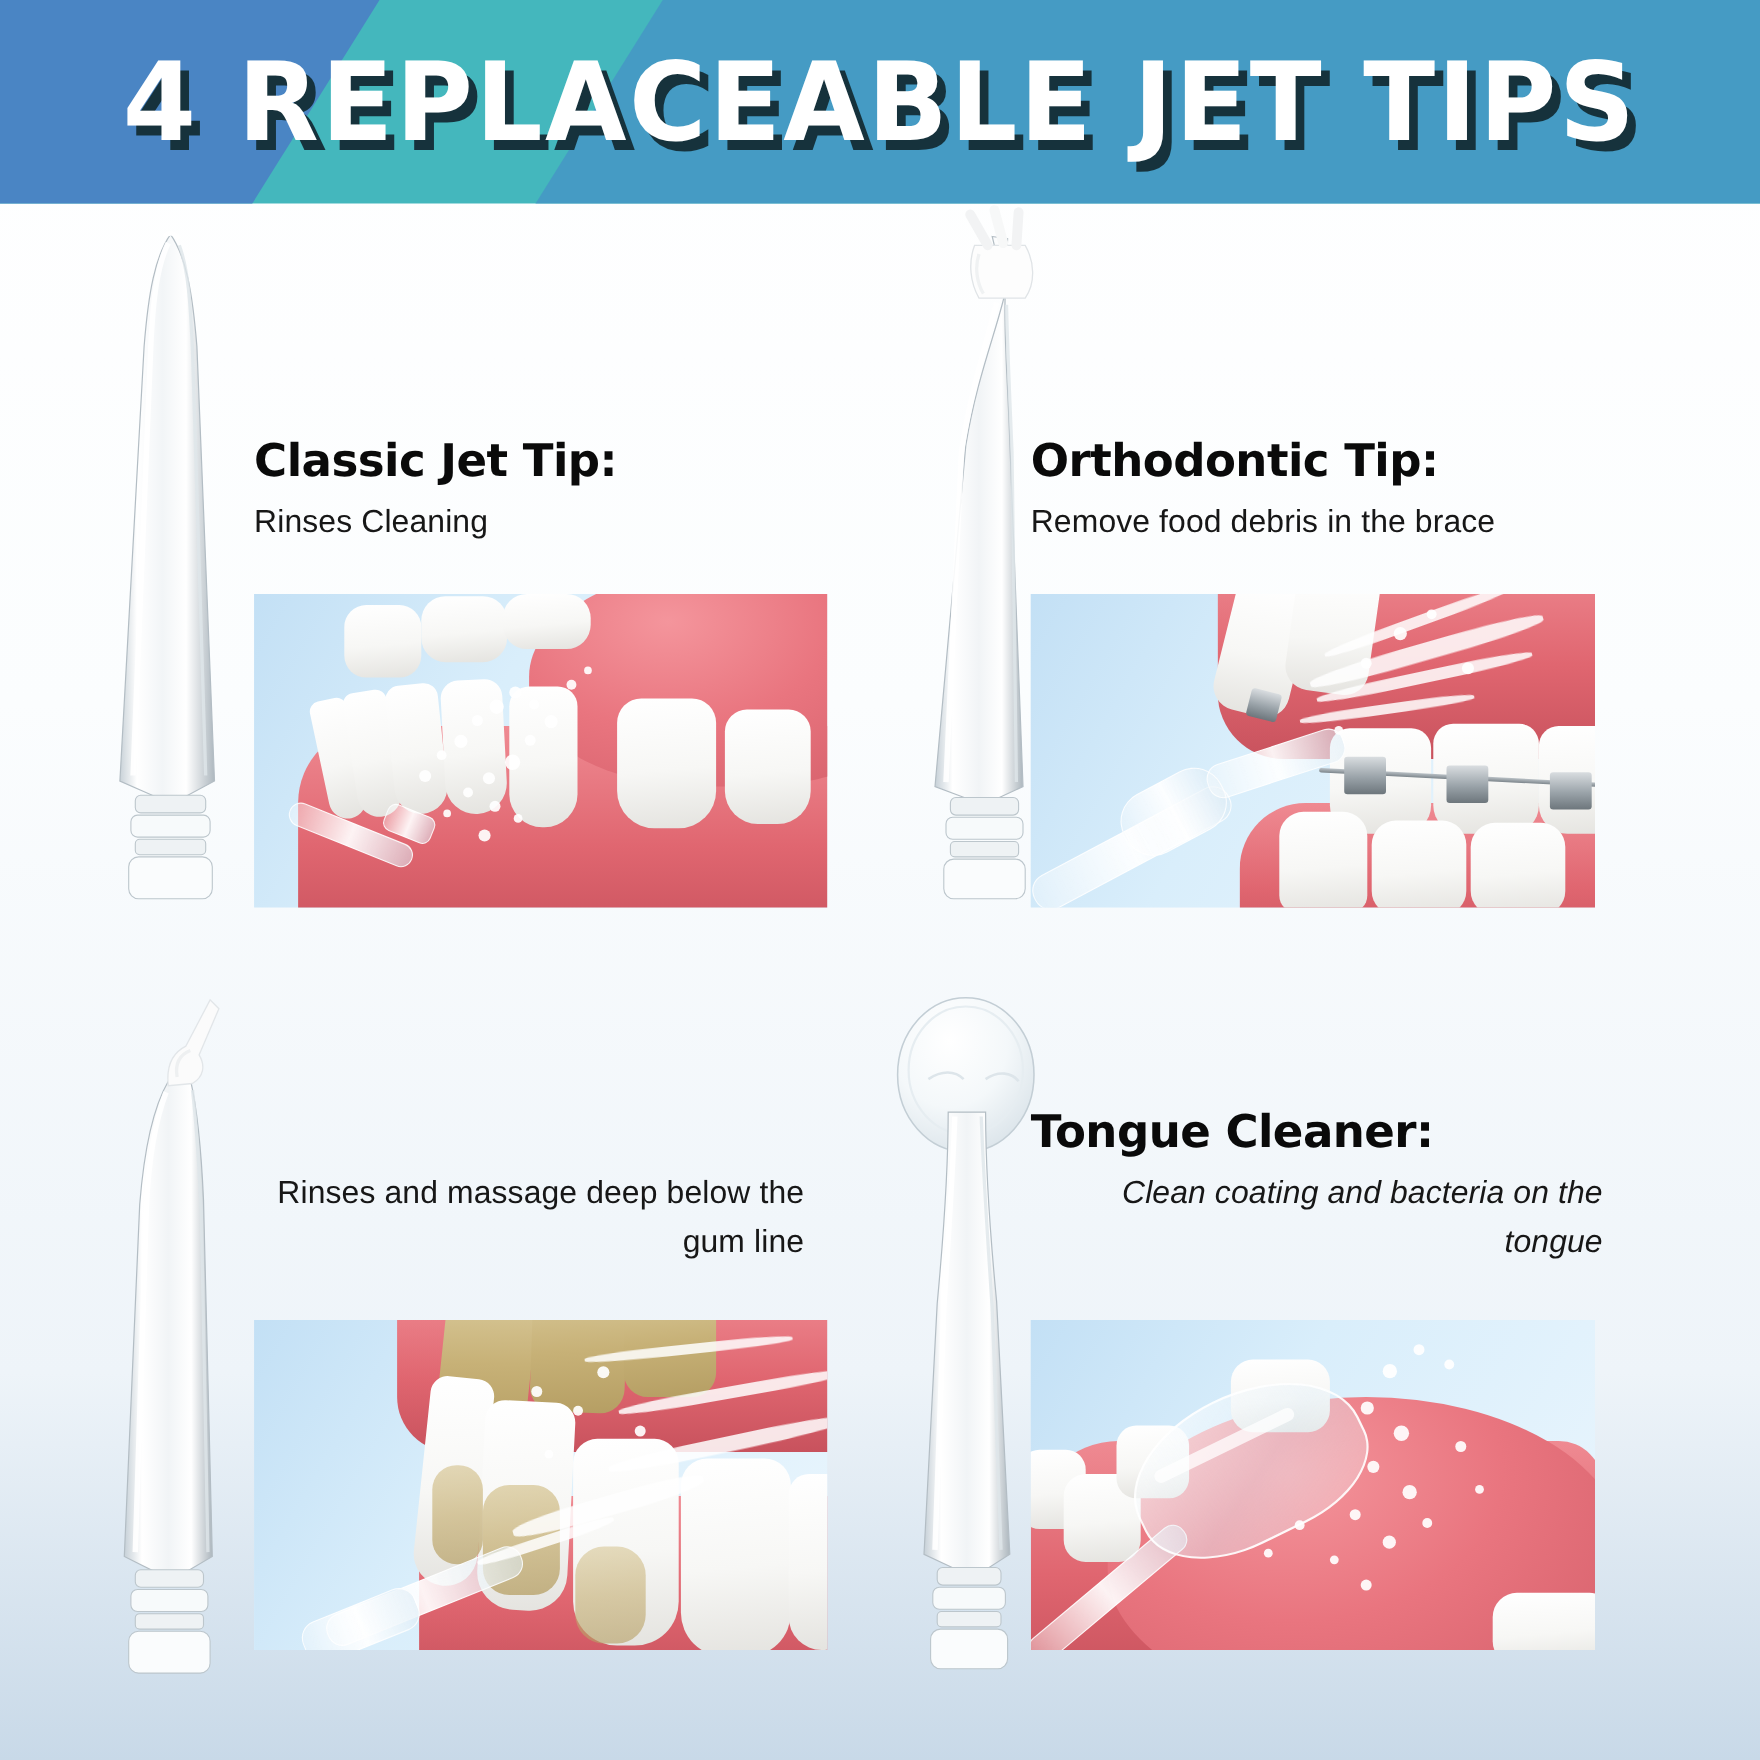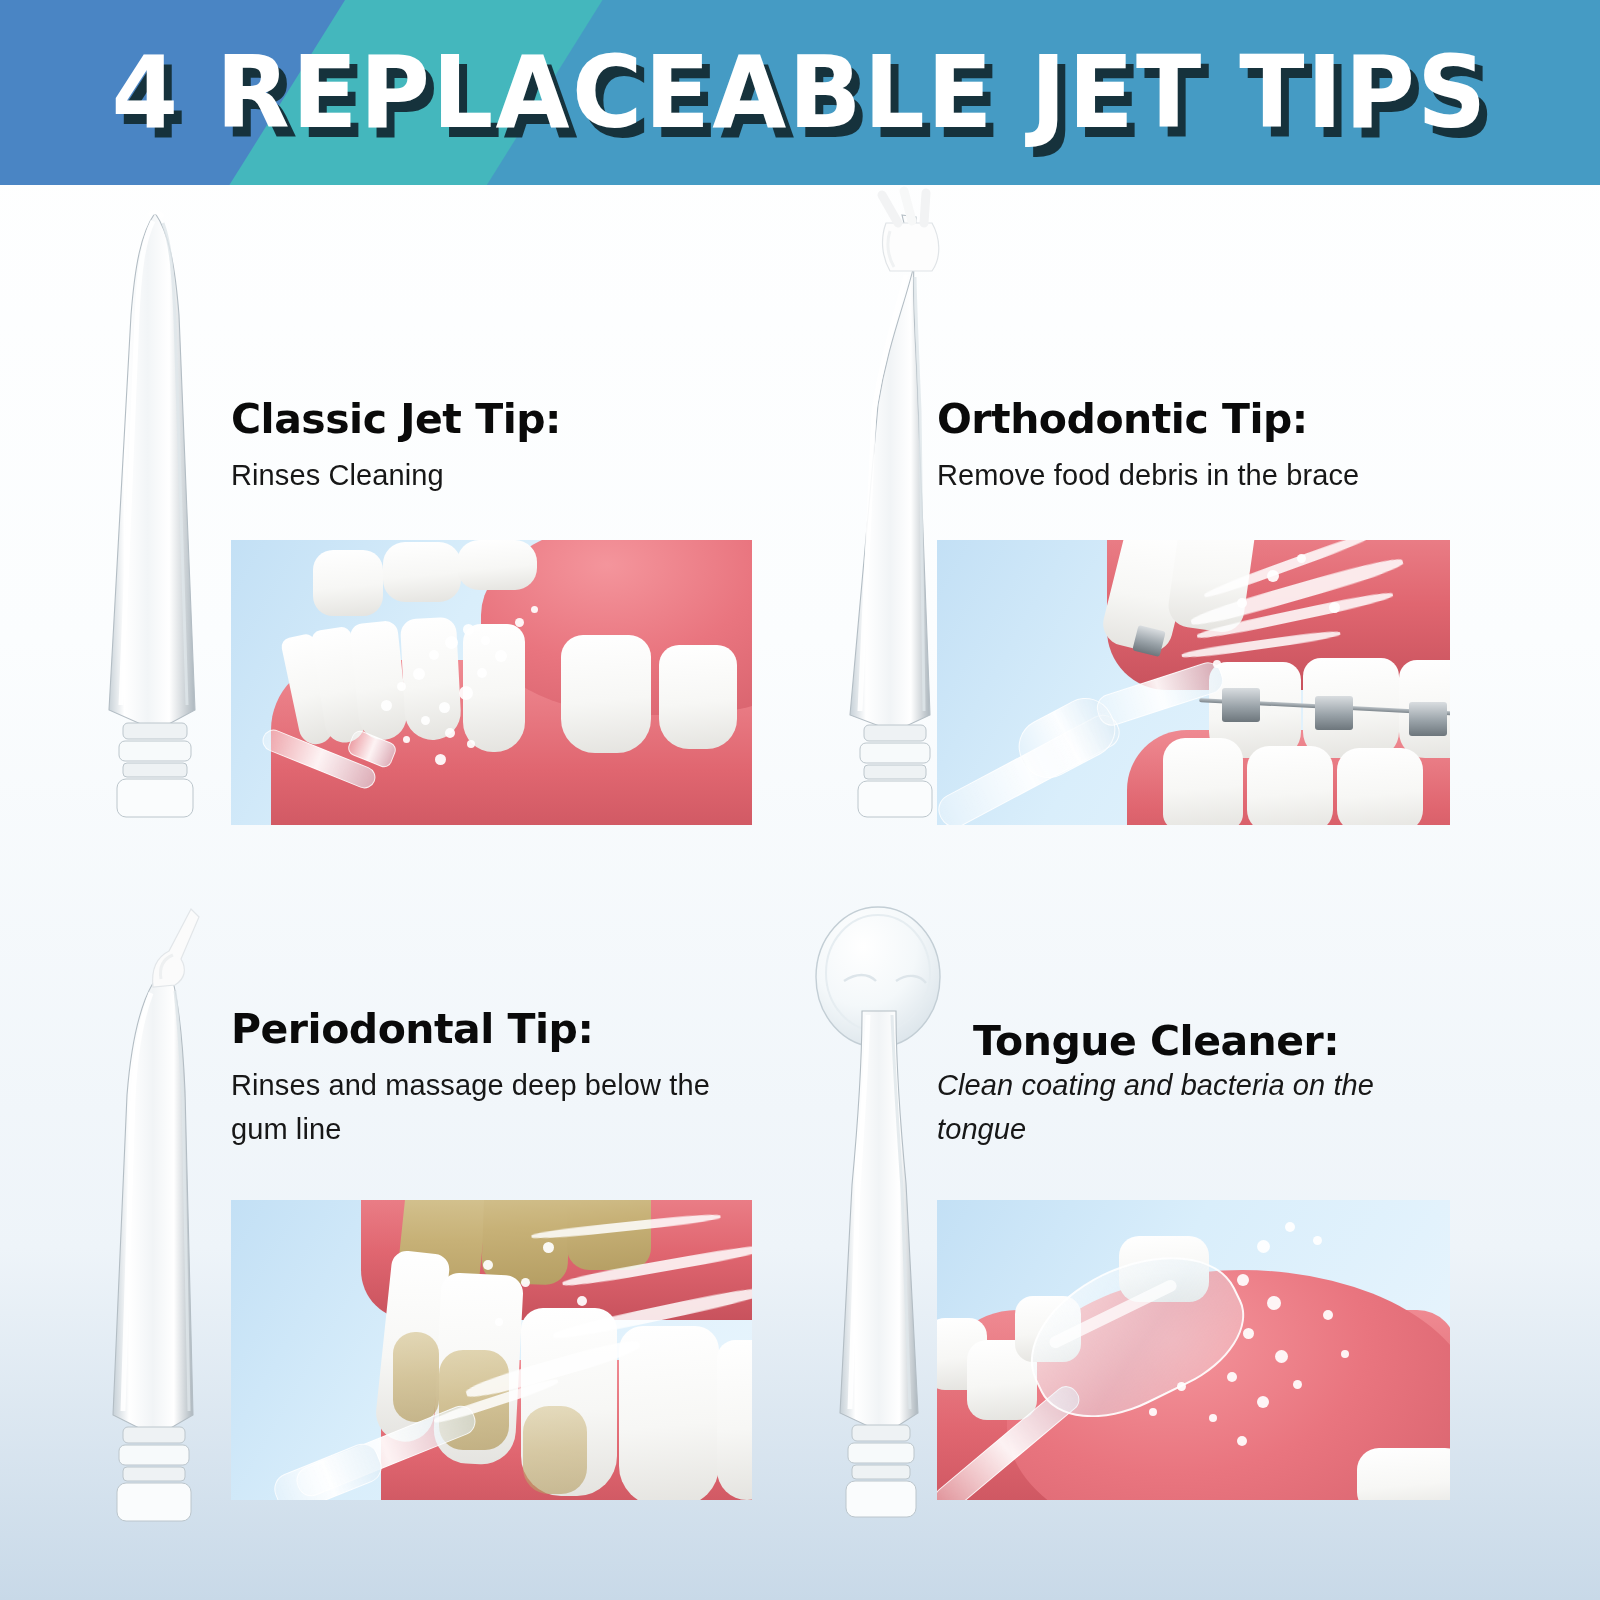--- a/index.html
+++ b/index.html
@@ -43,7 +43,7 @@
   .cell-c{ left:0;   top:885px; width:800px; height:715px; }
   .cell-d{ left:800px;top:885px; width:800px; height:715px; }
 
-  .txt{ position:absolute; }
+  .txt{ position:absolute;text-align:right; }
   .title{
     font-family:"DejaVu Sans", sans-serif;
     font-weight:bold; font-size:41px; color:#0a0a0a;

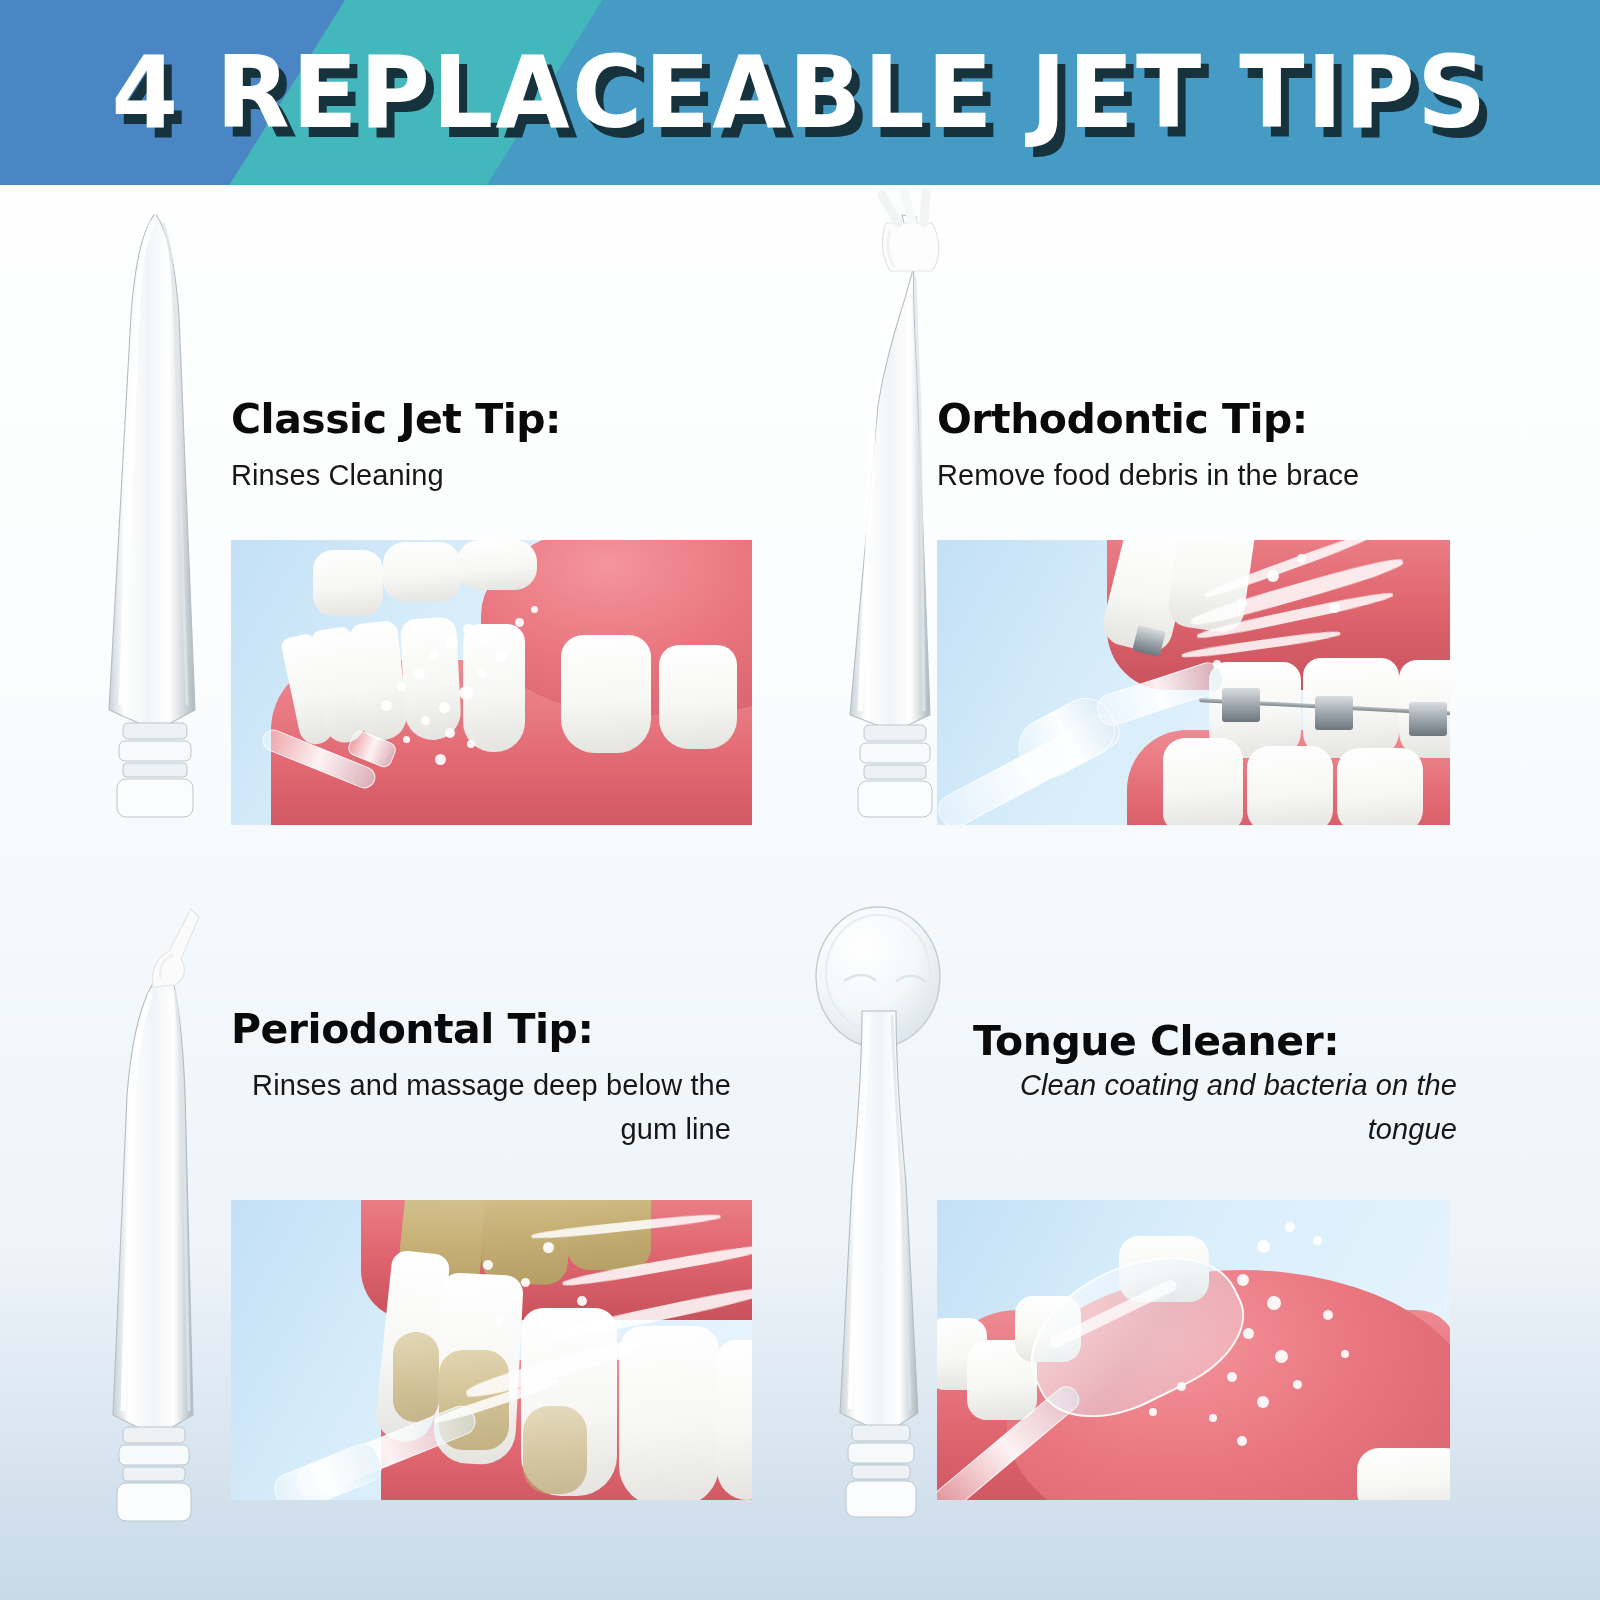--- a/index.html
+++ b/index.html
@@ -247,7 +247,6 @@
     </svg>
   </div>
 
-  <div class="txt title" style="left:231px; top:120px;">Periodontal Tip:</div>
   <div class="txt sub" style="left:231px; top:178px; max-width:500px;">Rinses and massage deep below the gum line</div>
 
   <div class="photo" style="left:231px; top:315px; width:521px; height:300px;">

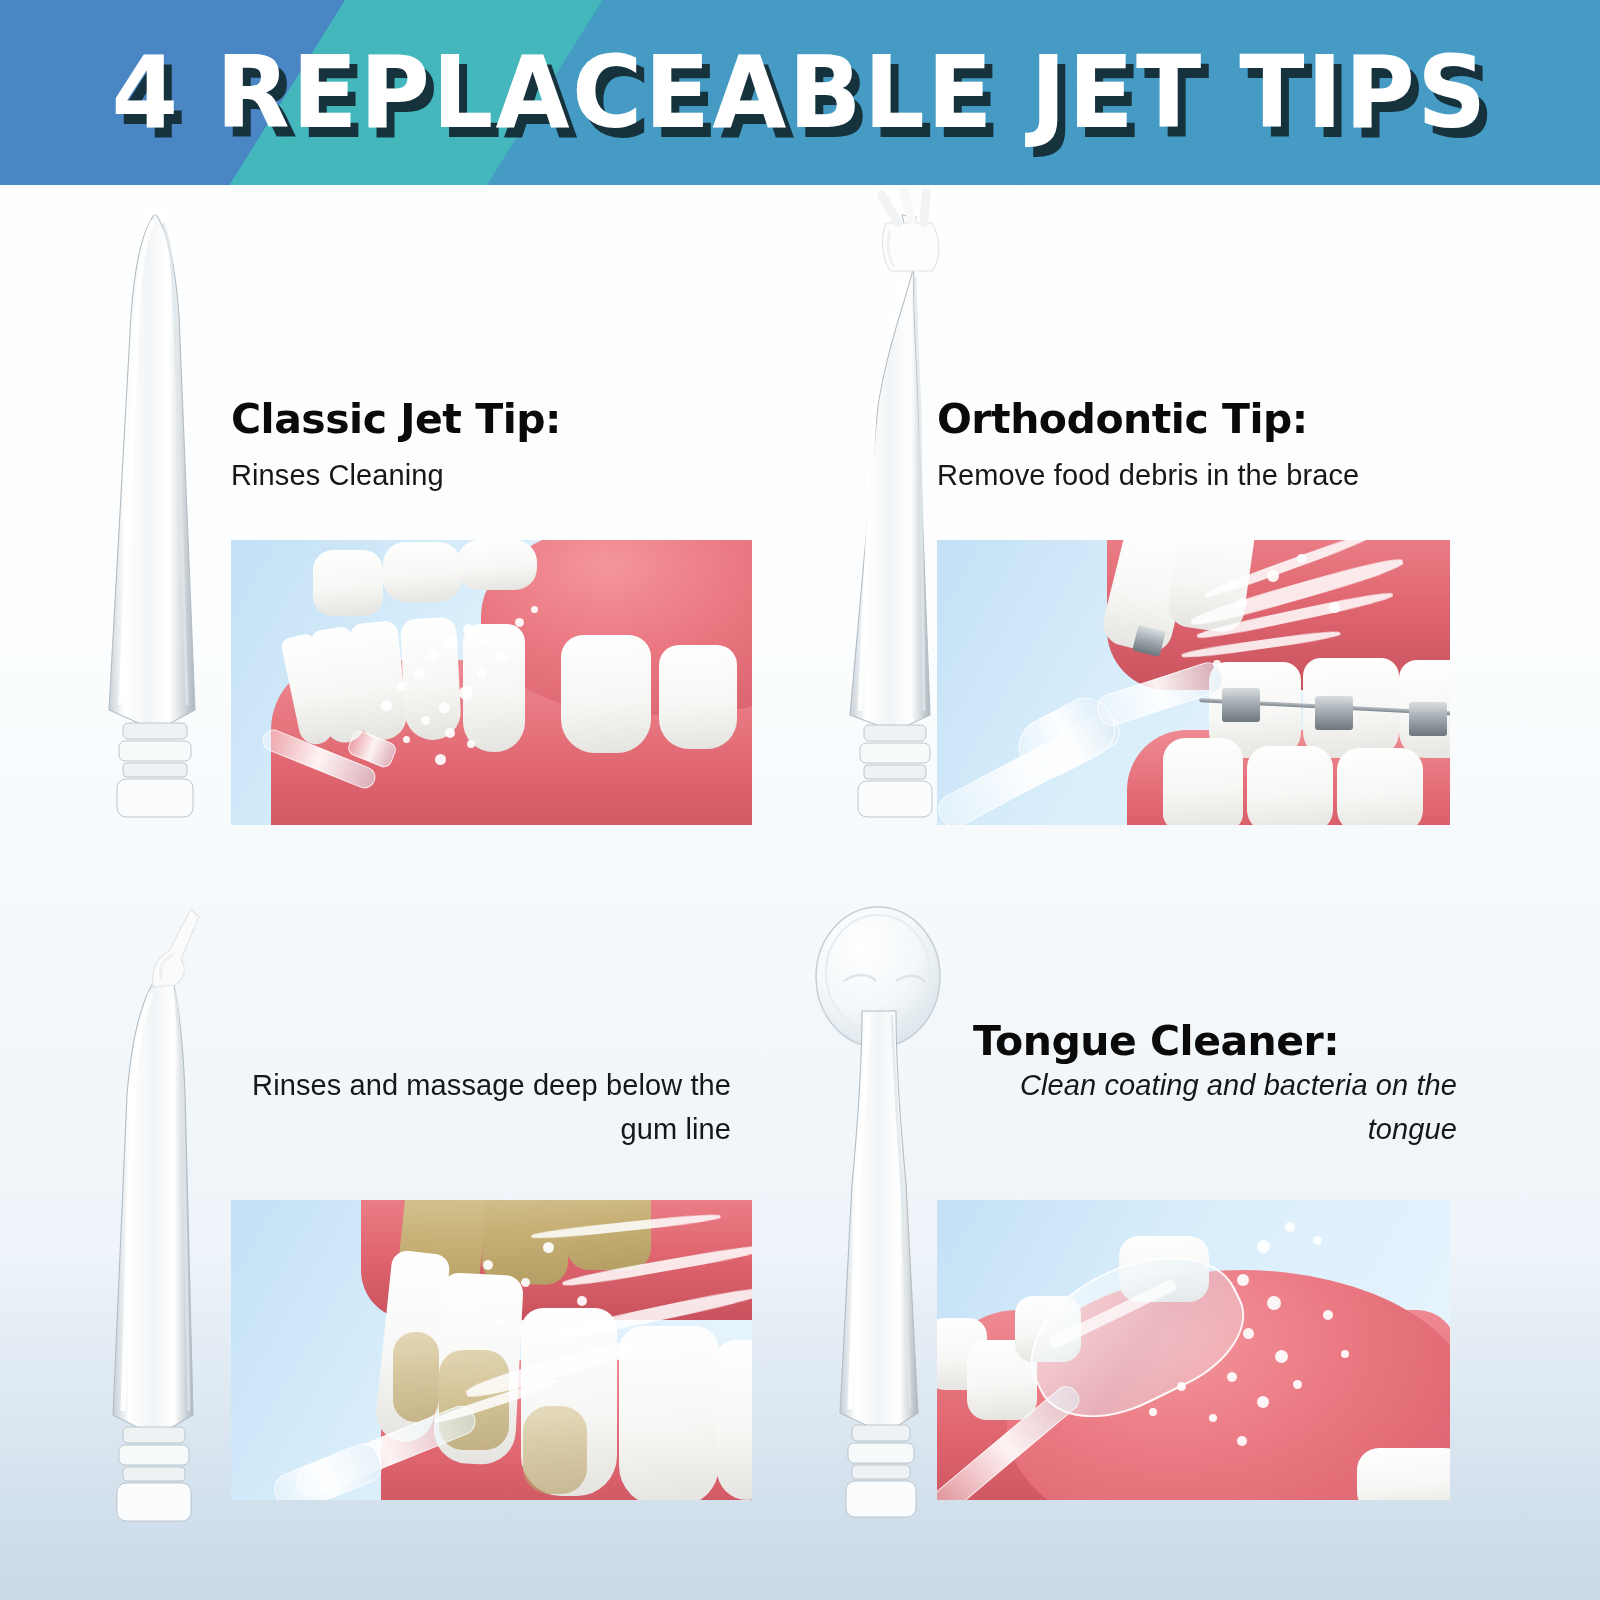--- a/index.html
+++ b/index.html
@@ -311,7 +311,7 @@
     </svg>
   </div>
 
-  <div class="txt title" style="left:137px; top:132px;margin-left:36px;">Tongue Cleaner:</div>
+  <div class="txt title" style="left:137px; top:120px;">Tongue Cleaner:</div>
   <div class="txt sub" style="left:137px; top:178px; max-width:520px;font-style:italic;">Clean coating and bacteria on the tongue</div>
 
   <div class="photo" style="left:137px; top:315px; width:513px; height:300px;">

